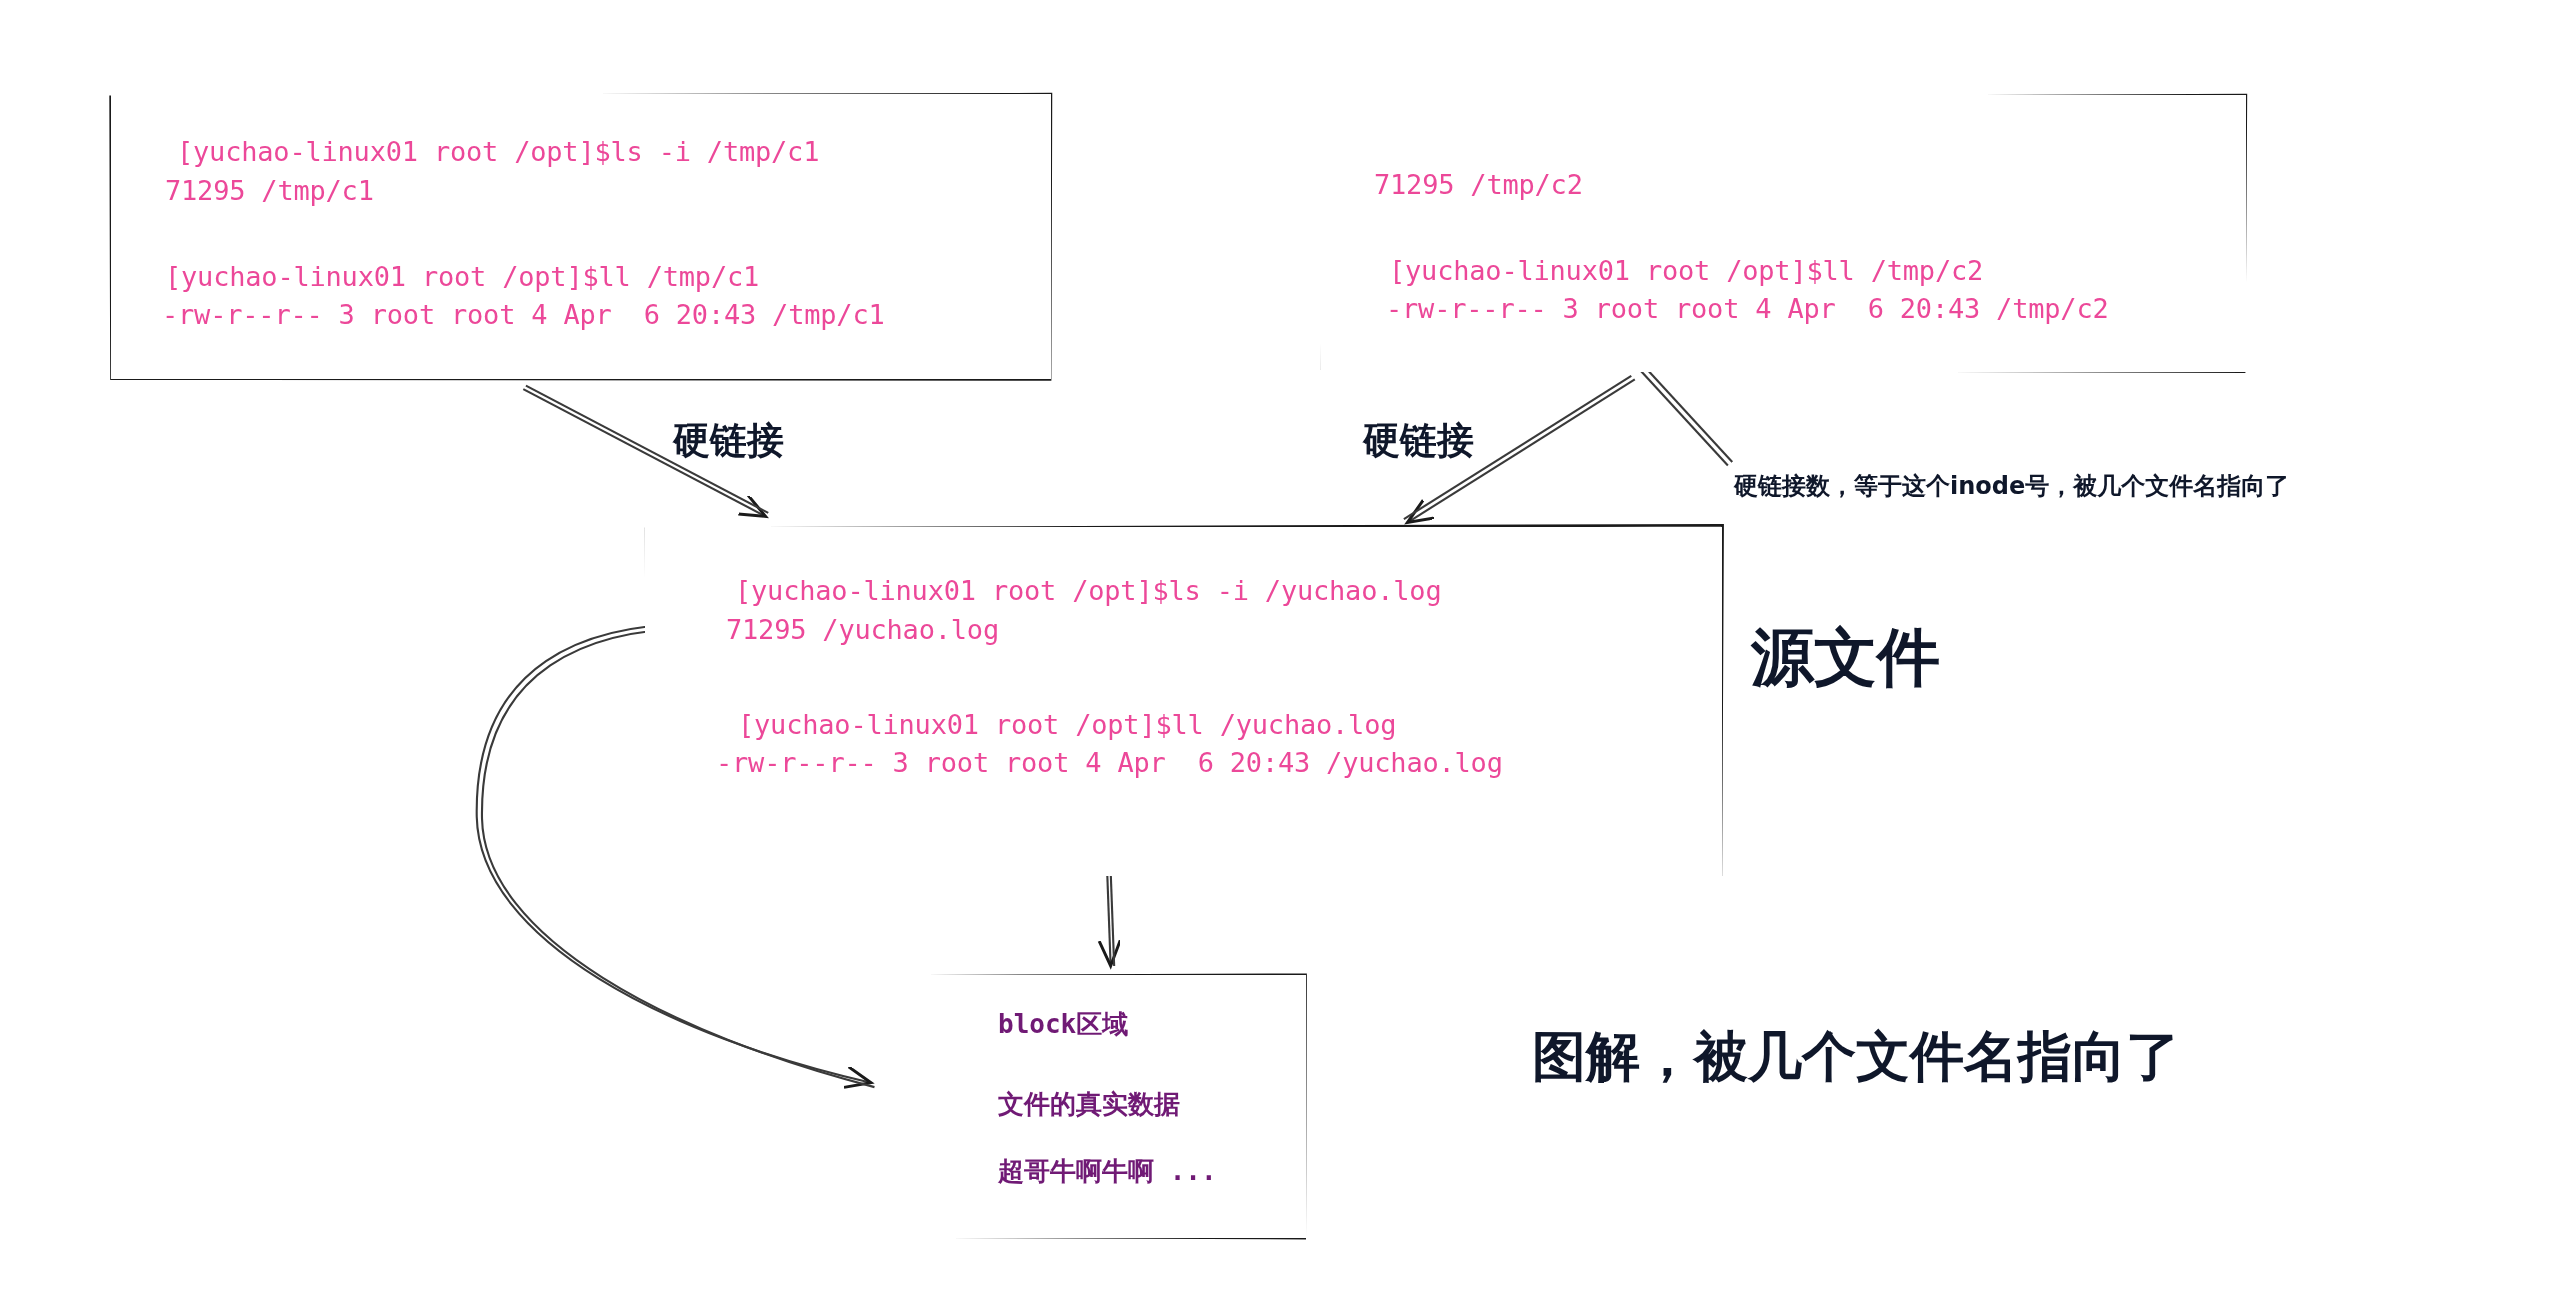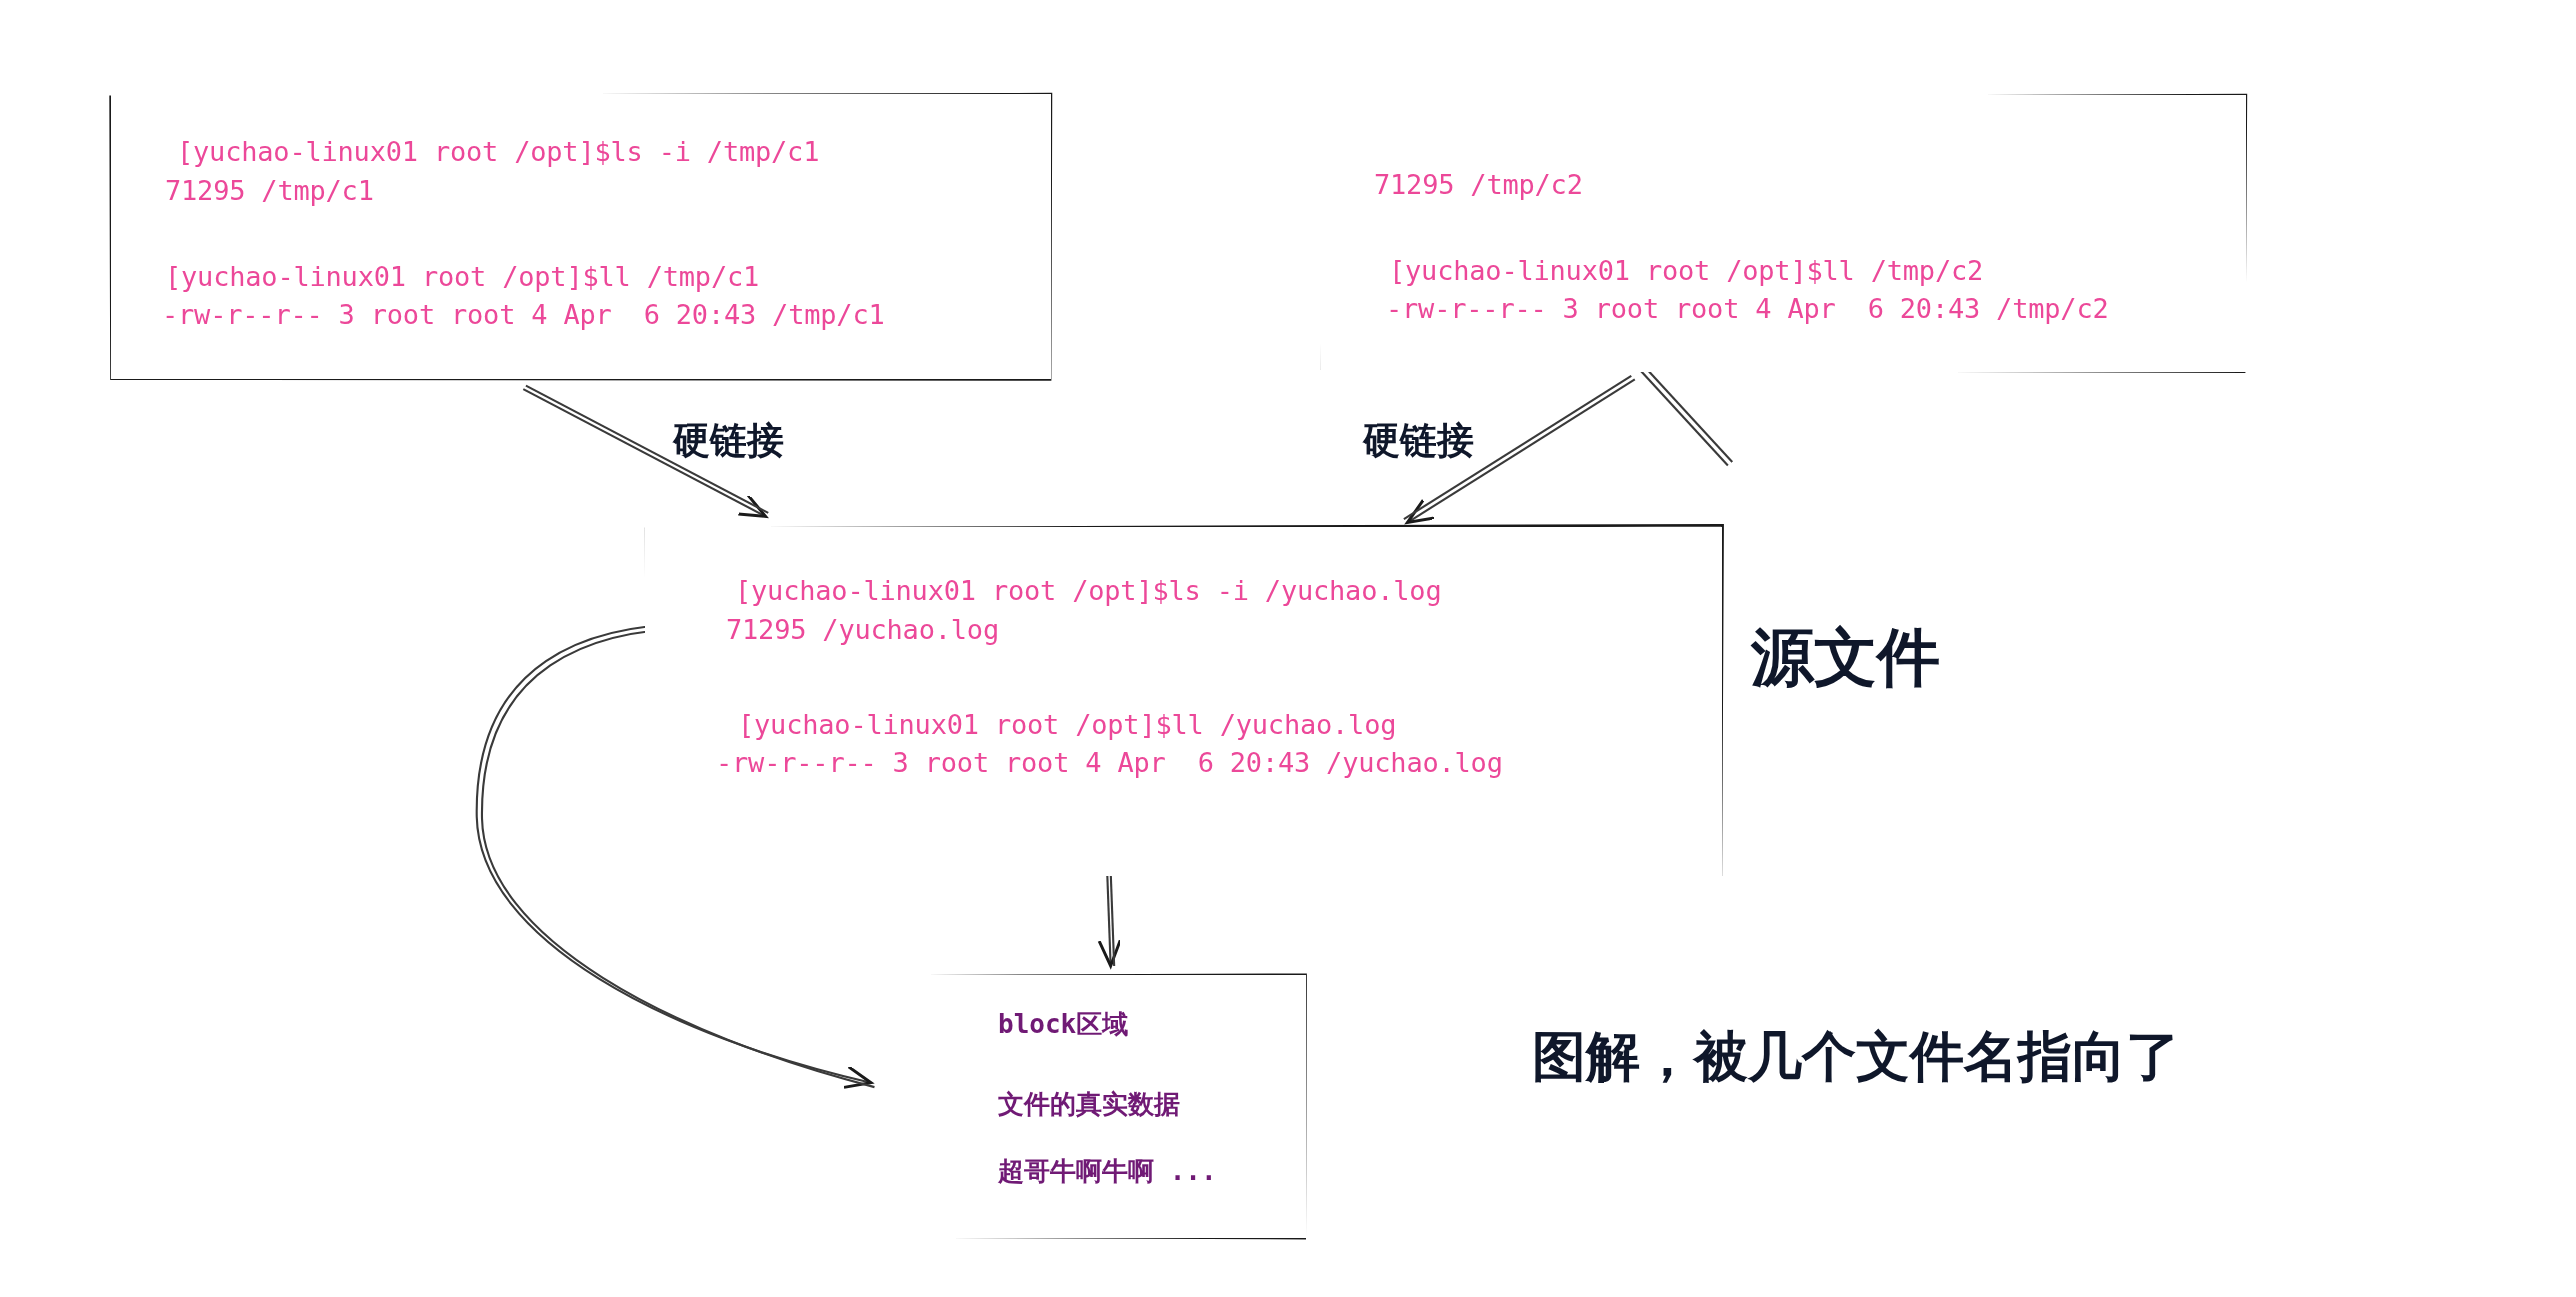--- a/index.html
+++ b/index.html
@@ -115,6 +115,7 @@
 
   <div class="cn-label link-lbl" style="left:1363px;top:416px;">硬链接</div>
 
+  <div class="cn-label note-small" style="left:1734px;top:470px;">硬链接数，等于这个inode号，被几个文件名指向了</div>
 
   <div class="cn-label big-lbl" style="left:1751px;top:615px;">源文件</div>
 

